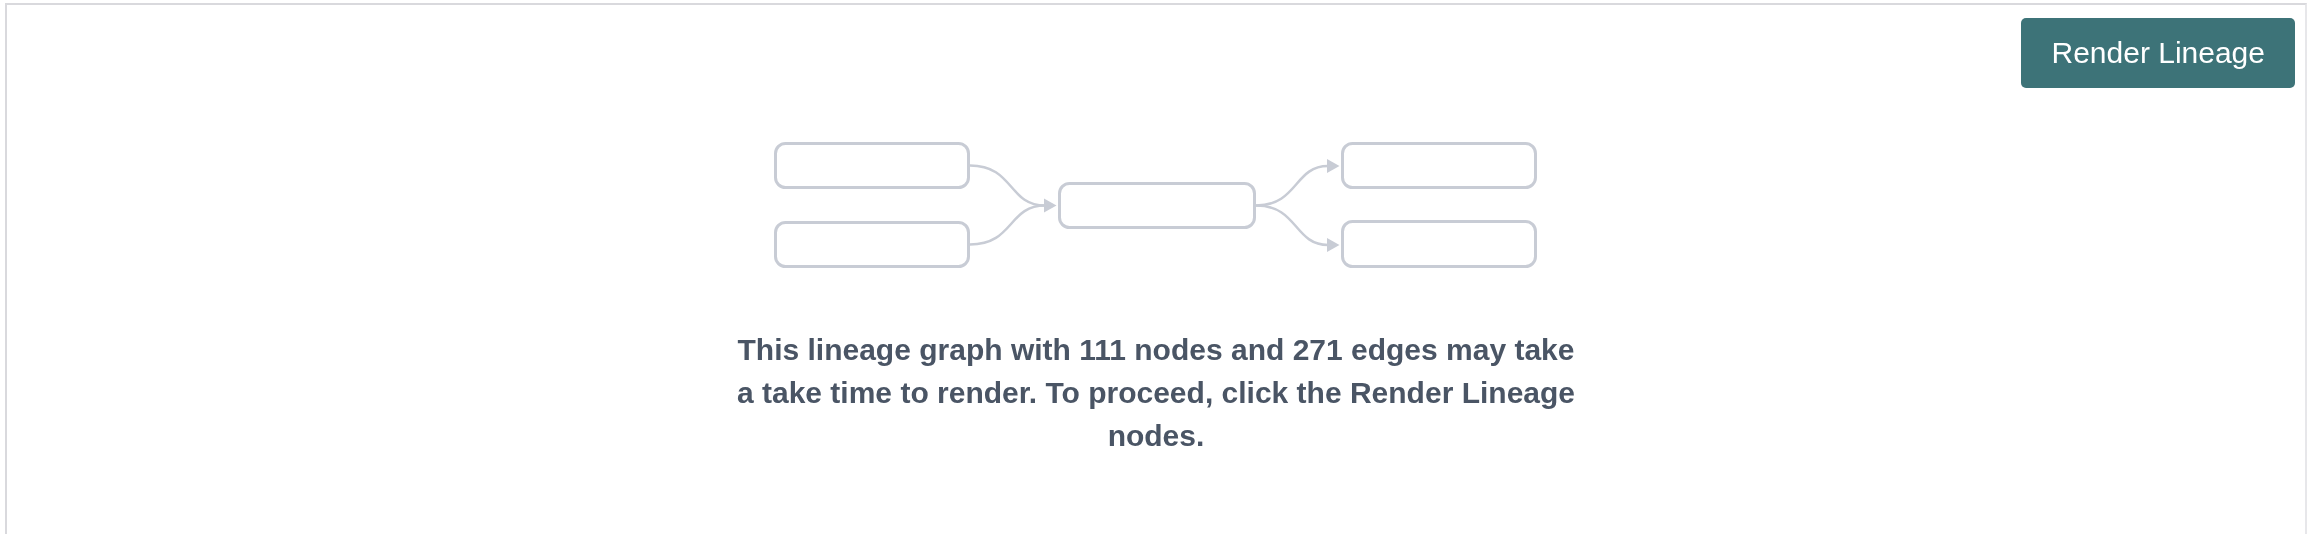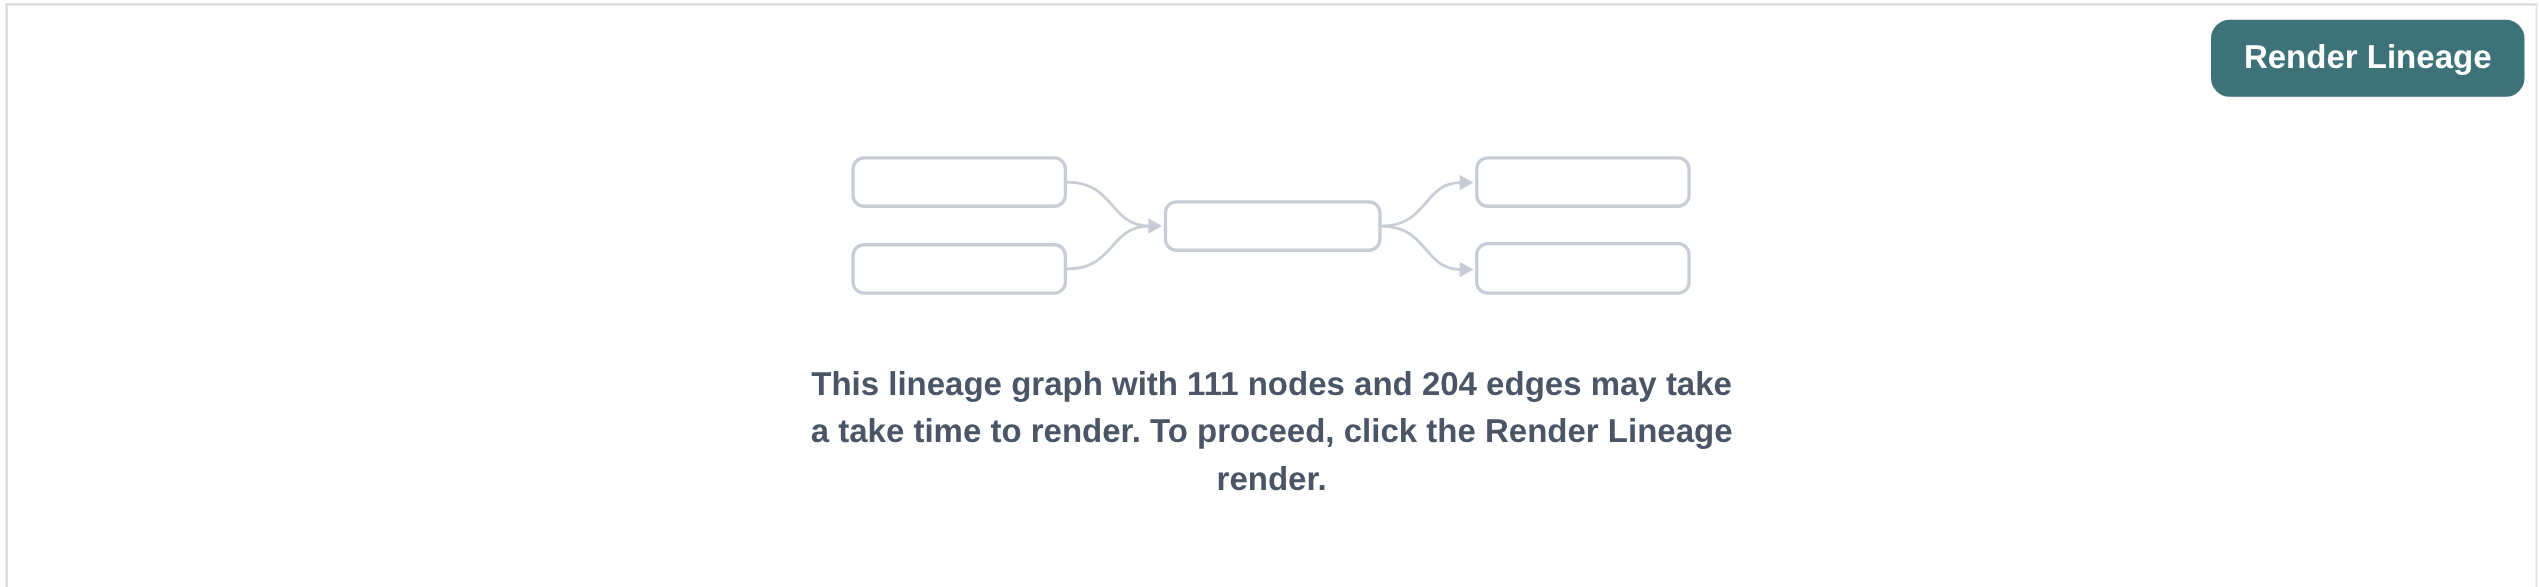--- a/index.html
+++ b/index.html
@@ -34,9 +34,9 @@
     color: var(--button-text, #FFFFFF);
     font-family: "Liberation Sans", sans-serif;
     font-size: 30px;
-    font-weight: 700;
+    font-weight: 400;
     border: none;
-    border-radius: 17px;
+    border-radius: 5px;
     cursor: pointer;
     white-space: nowrap;
   }

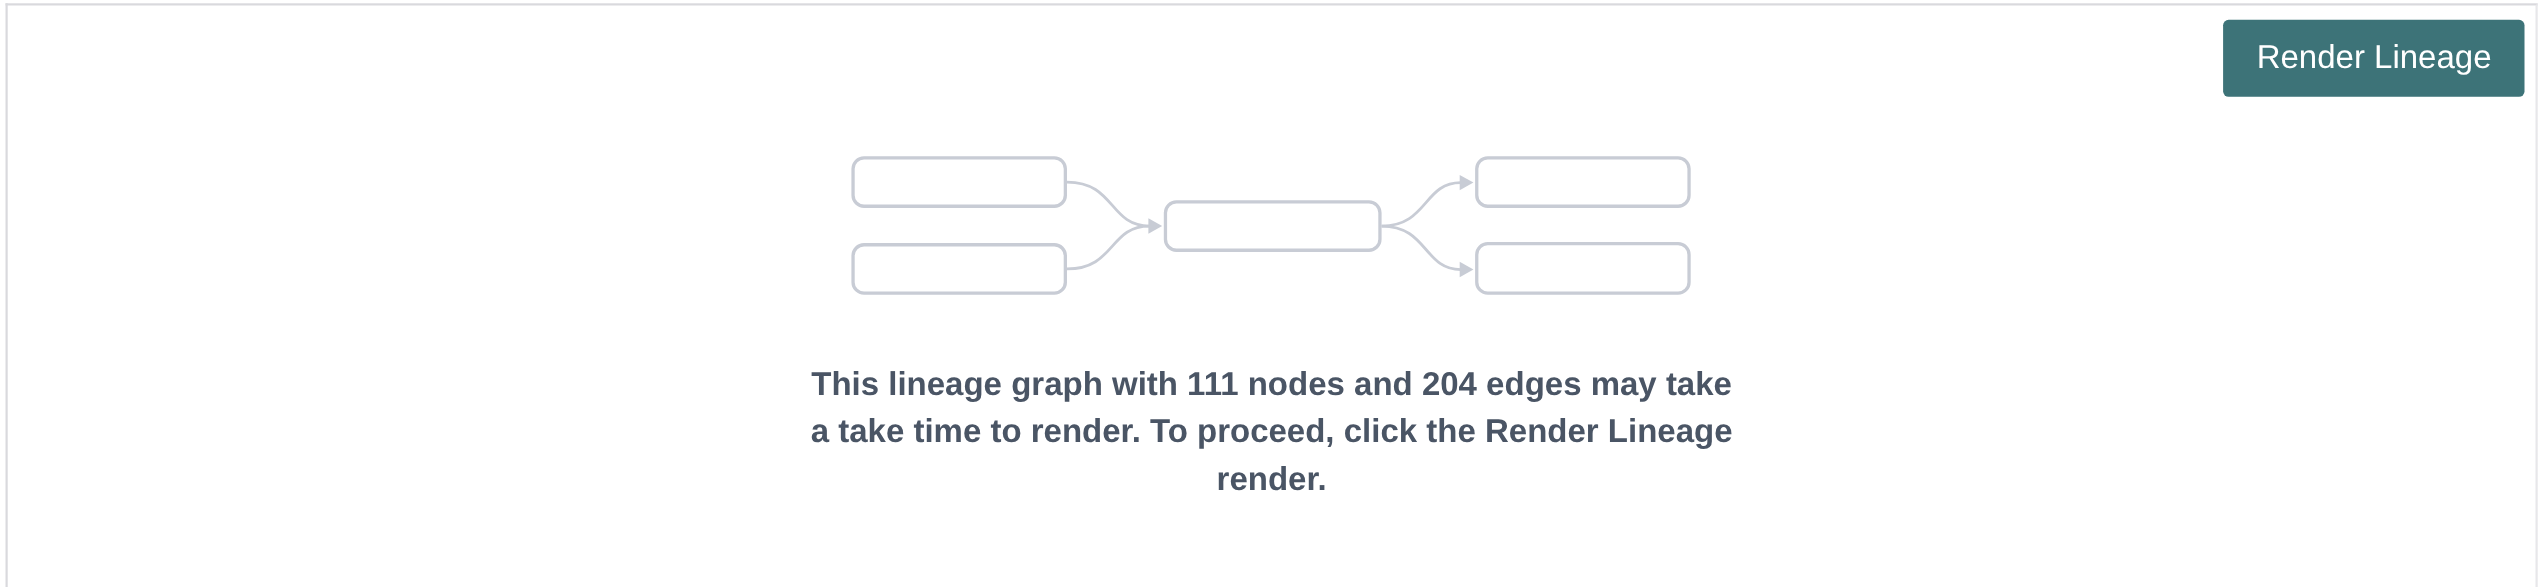--- a/index.html
+++ b/index.html
@@ -95,7 +95,7 @@
     </svg>
 
     <div class="message">
-      <div>This lineage graph with 111 nodes and 204 edges may take</div>
+      <div>This lineage graph with 111 nodes and 271 edges may take</div>
       <div>a take time to render. To proceed, click the Render Lineage</div>
       <div>render.</div>
     </div>

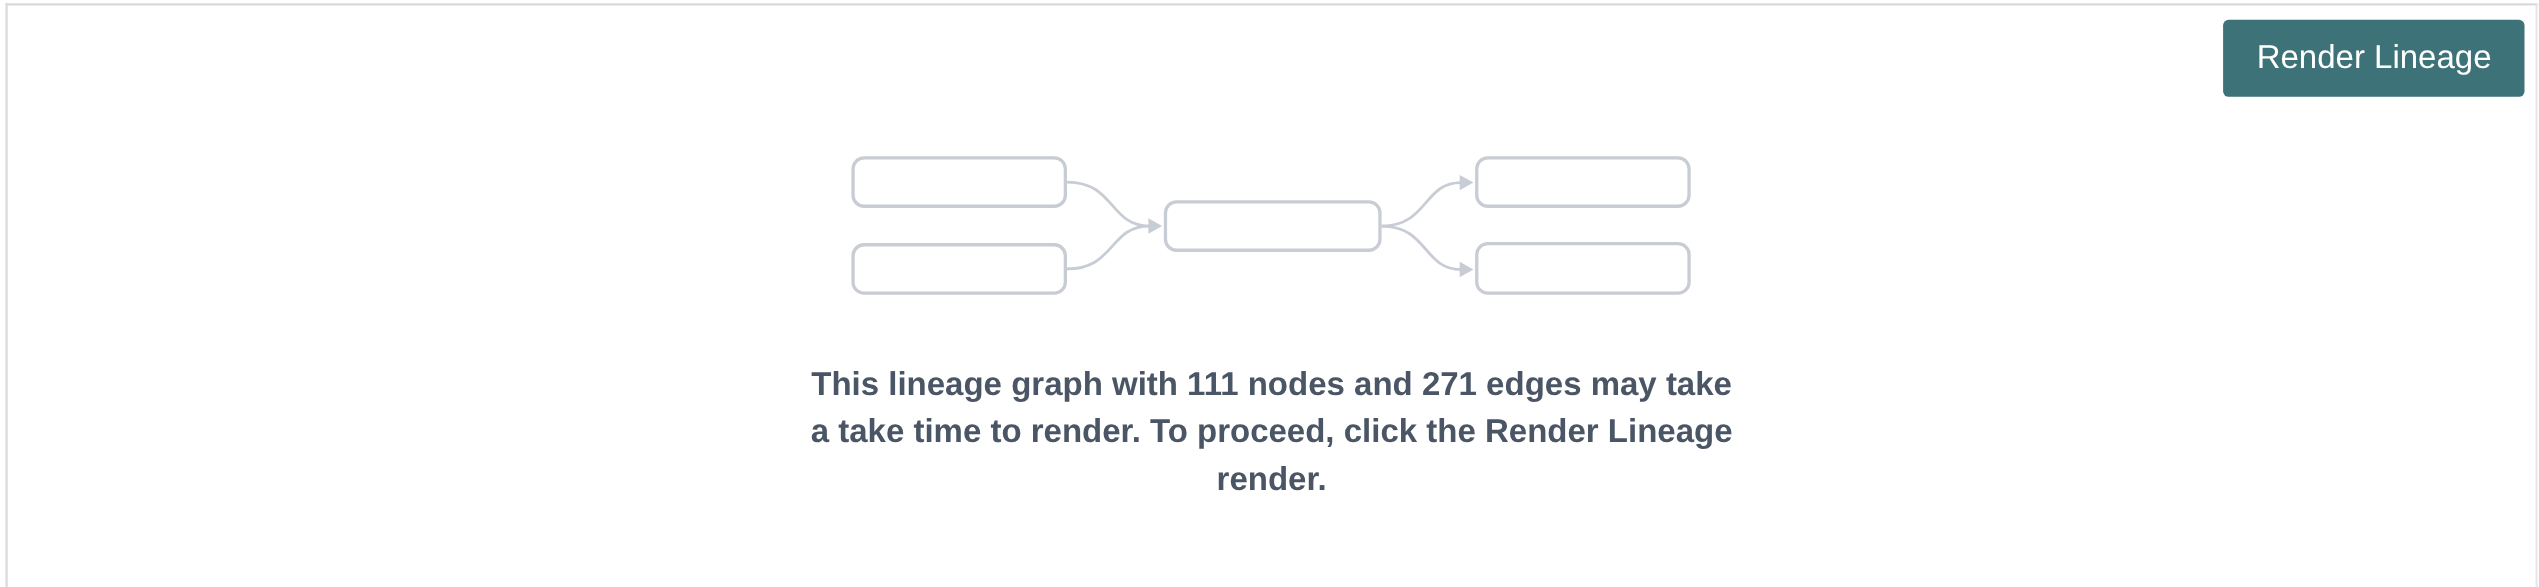--- a/index.html
+++ b/index.html
@@ -97,7 +97,7 @@
     <div class="message">
       <div>This lineage graph with 111 nodes and 271 edges may take</div>
       <div>a take time to render. To proceed, click the Render Lineage</div>
-      <div>render.</div>
+      <div>nodes.</div>
     </div>
 
   </div>

